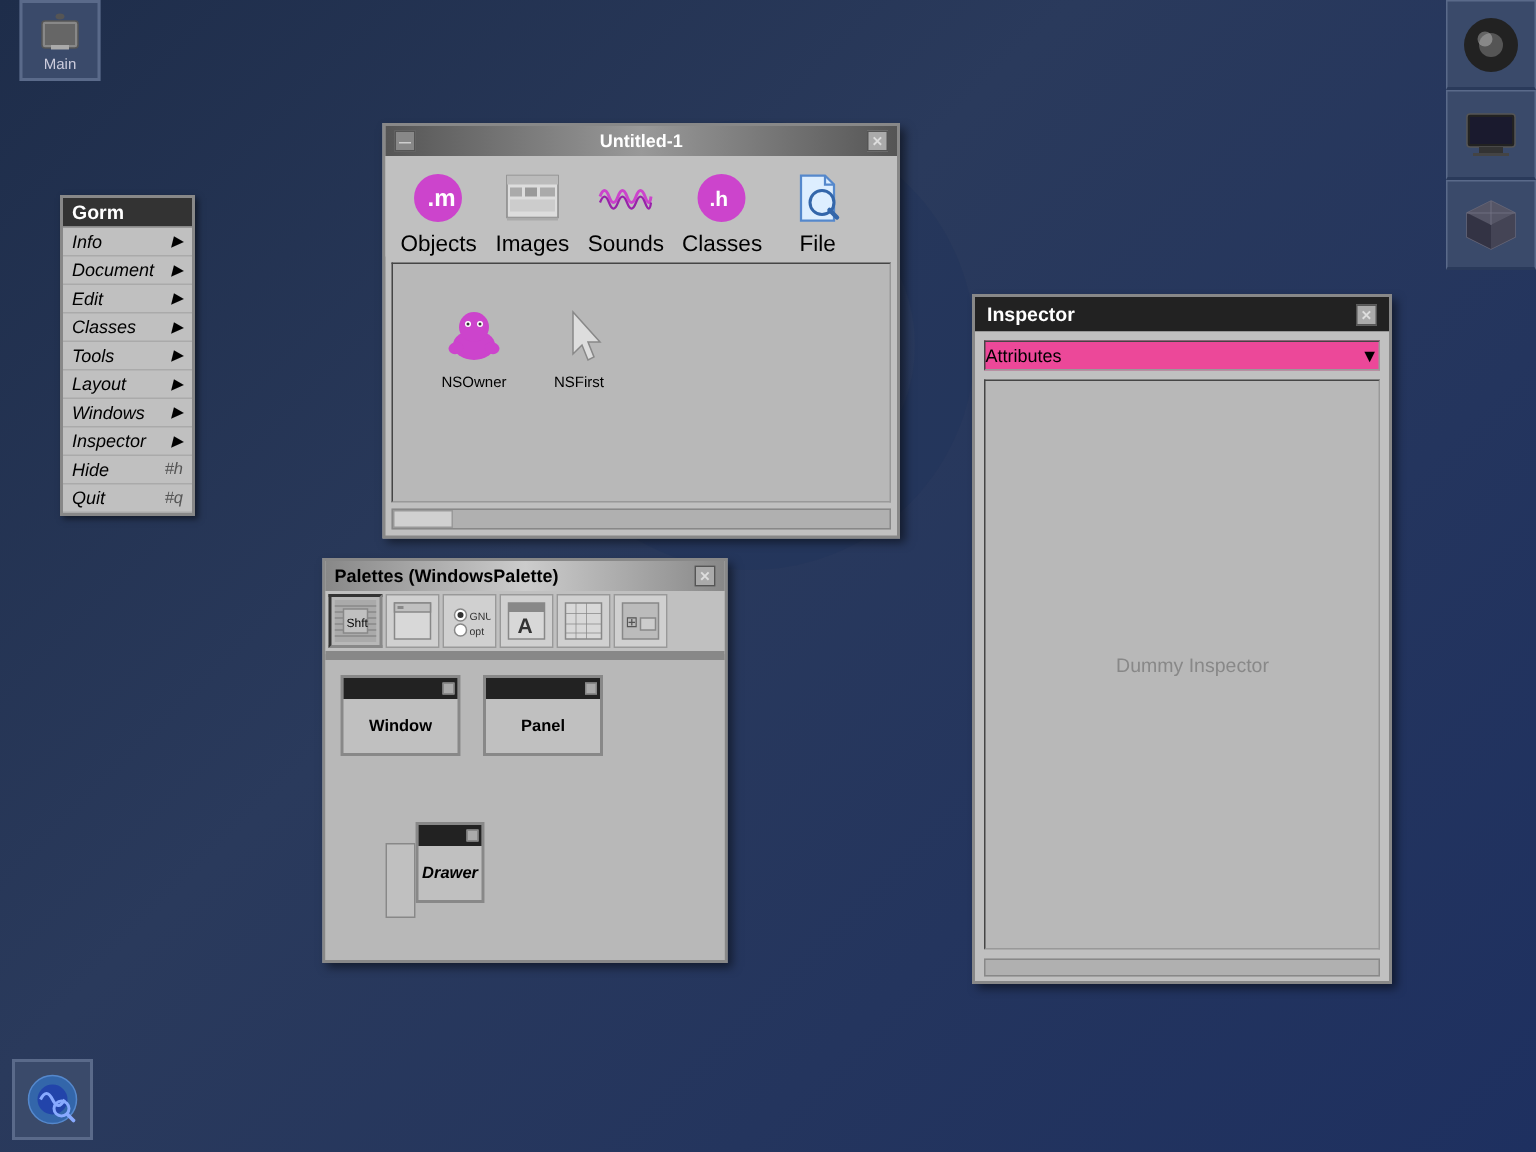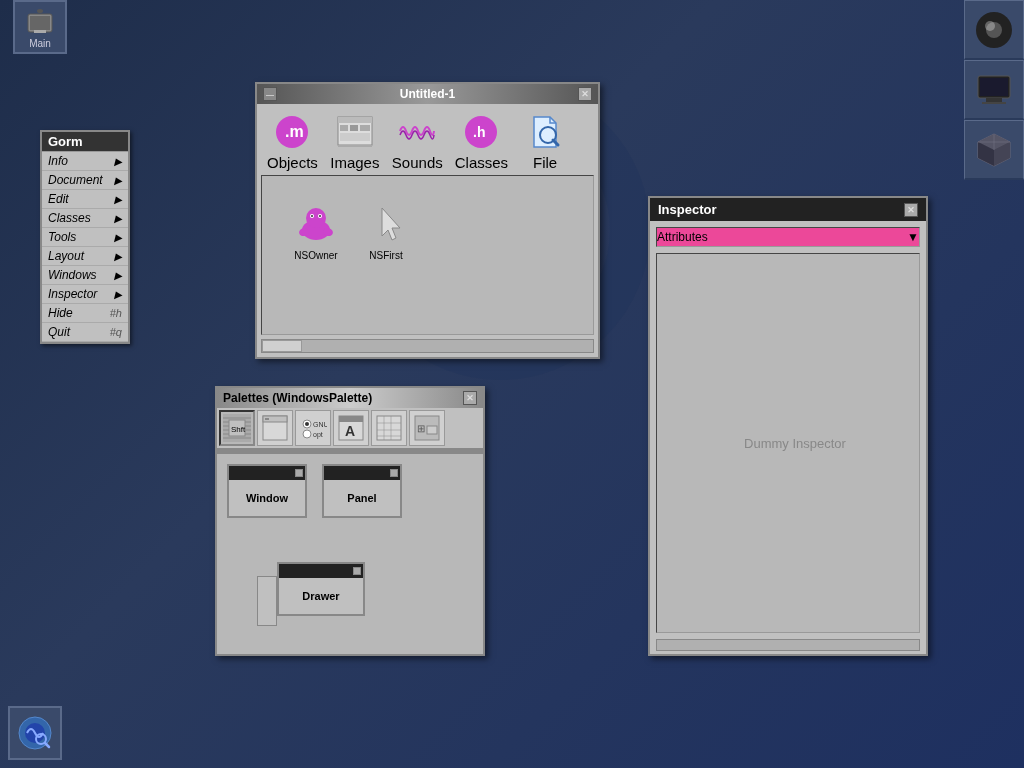--- a/index.html
+++ b/index.html
@@ -257,7 +257,7 @@
 
     
     .palettes-window {
-      top: 386px;
+      top: 372px;
       left: 215px;
       width: 270px;
     }

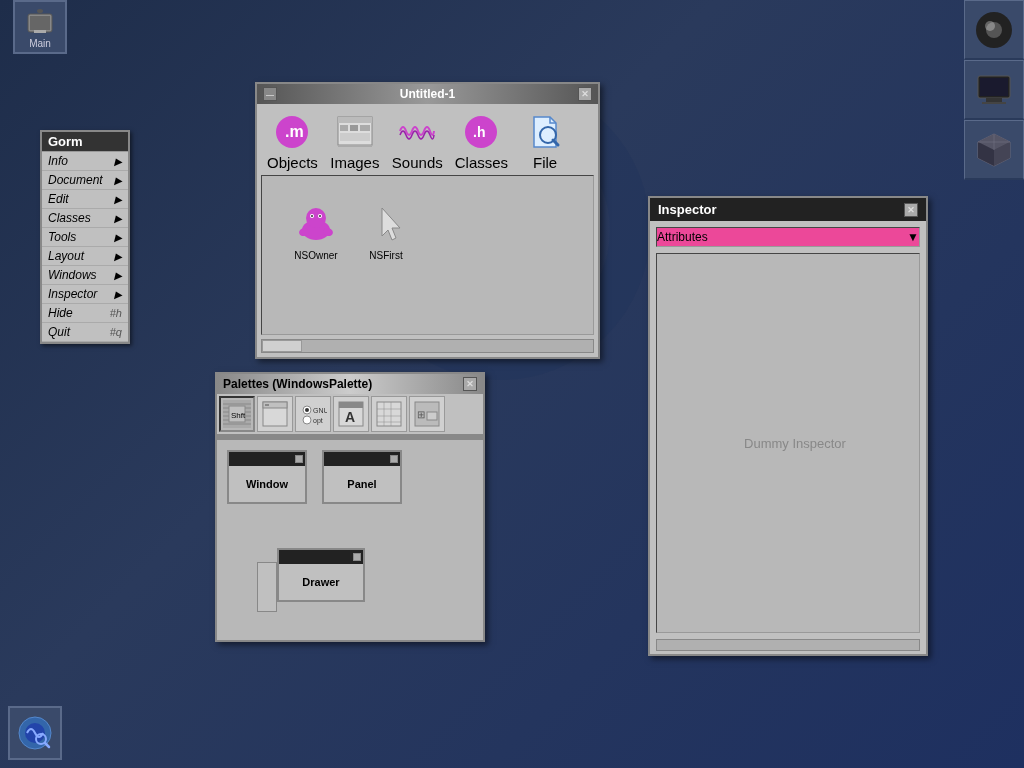--- a/index.html
+++ b/index.html
@@ -702,7 +702,7 @@
     <div class="palette-window-item" style="margin-top:10px; margin-left:30px;">
       <div style="display:flex; align-items:flex-start;">
         <div style="width:20px; height:50px; background:#c0c0c0; border:1px solid #888; margin-top:14px;"></div>
-        <div class="pw-chrome" style="width:88px;">
+        <div class="pw-chrome" style="width:46px;font-style:italic;">
           <div class="pw-titlebar">
             <div class="close-dot"></div>
           </div>

